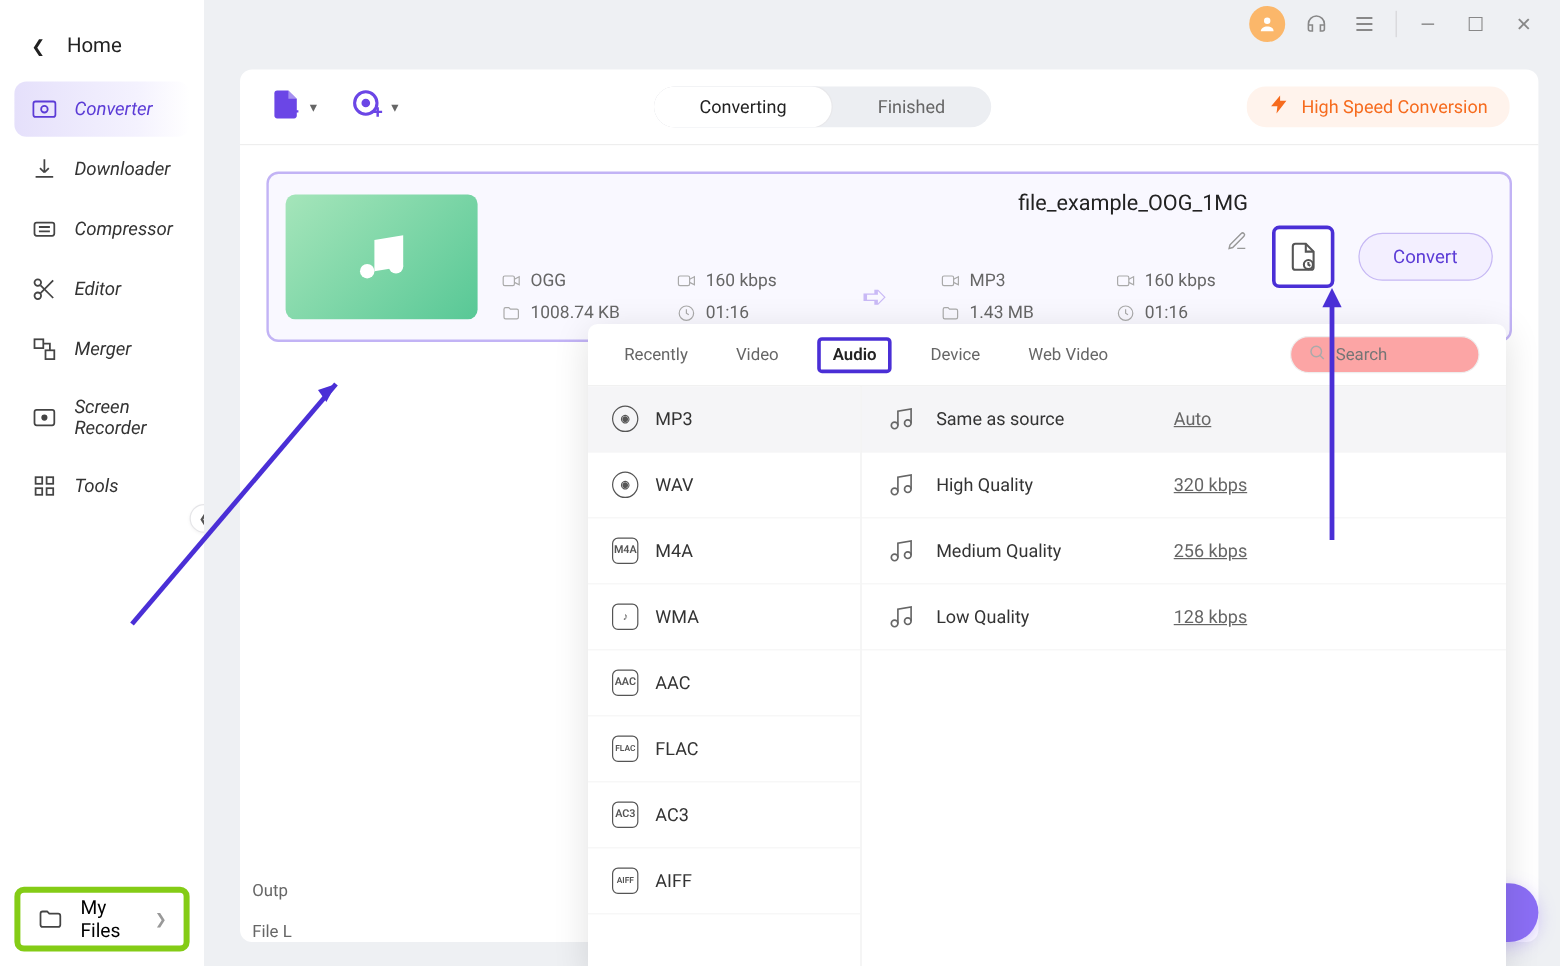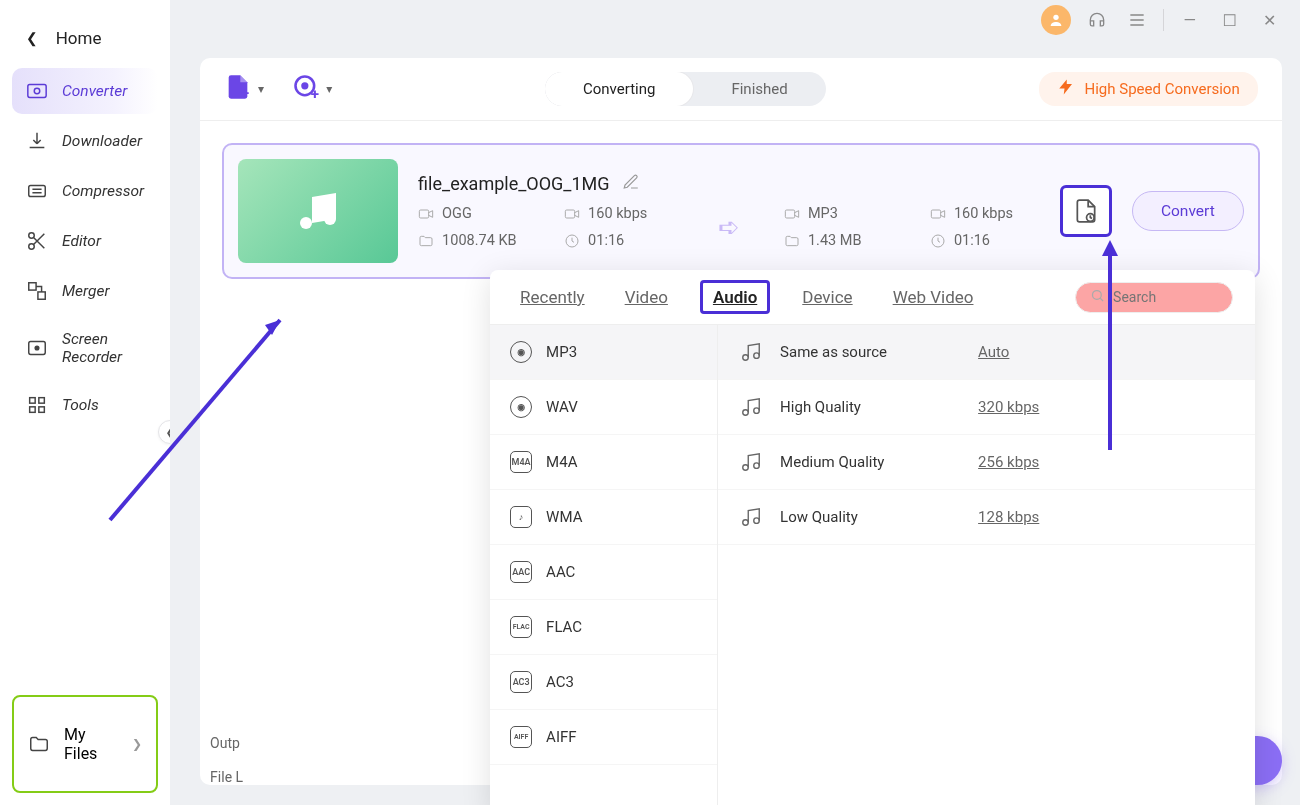--- a/index.html
+++ b/index.html
@@ -46,7 +46,7 @@
 .thumb { width: 160px; height: 104px; border-radius:8px; background: linear-gradient(135deg, #a5e5ba 0%, #58c896 100%); display:flex; align-items:center; justify-content:center; color:#fff; }
 .thumb svg { width:48px; height:48px; }
 .file-info { flex:1; display:flex; flex-direction:column; gap:10px; }
-.file-name-row { display:flex; align-items:flex-start; gap:12px; font-size:18px; color:#222; }
+.file-name-row { display:flex; align-items:flex-end; gap:12px; font-size:18px; color:#222;flex-direction:column; }
 .file-name-row .edit { color:#999; cursor:pointer; }
 .meta-row { display:flex; align-items:center; gap: 36px; }
 .meta-col { display:flex; flex-direction:column; gap: 10px; }

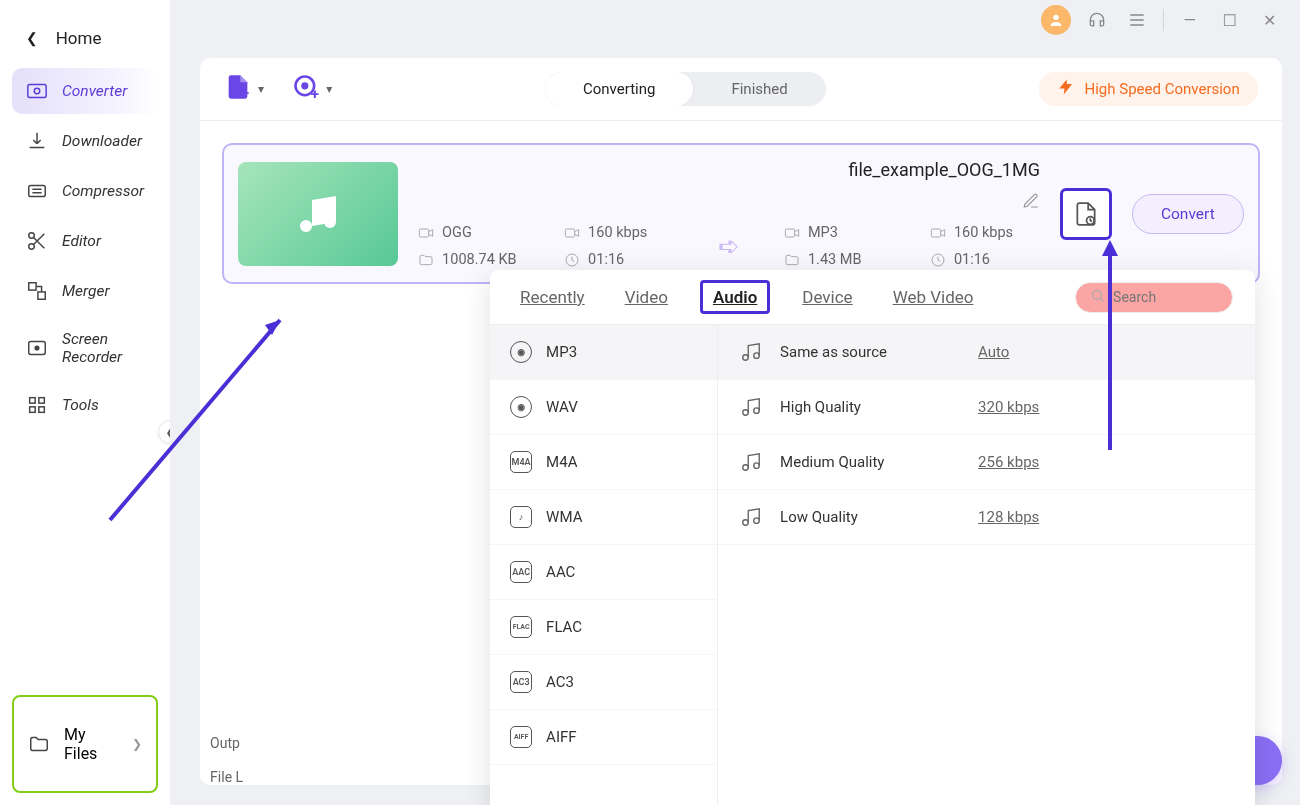--- a/index.html
+++ b/index.html
@@ -61,7 +61,7 @@
 
 .dropdown { position:absolute; left: 320px; top: 270px; width: 765px; background:#fff; border-radius:8px; box-shadow: 0 6px 30px rgba(0,0,0,0.12); z-index: 10; display:flex; flex-direction:column; }
 .dd-tabs { display:flex; align-items:center; padding: 10px 22px; gap: 24px; border-bottom:1px solid #eee; }
-.dd-tab { font-size:17px; color:#666; cursor:pointer; padding: 6px 8px; text-decoration: underline; }
+.dd-tab { font-size:14px; color:#666; cursor:pointer; padding: 6px 8px; }
 .dd-tab.active { color:#222; font-weight:600; border:3px solid #4a2fd6; border-radius:4px; padding: 4px 10px; }
 .dd-search { margin-left:auto; display:flex; align-items:center; gap:8px; background:#fca5a5; border:1px solid #eee; border-radius:18px; padding:5px 14px; width:158px;justify-content:flex-end; }
 .dd-search input { border:none; background:transparent; outline:none; font-size:14px; width:100%; color:#555;}

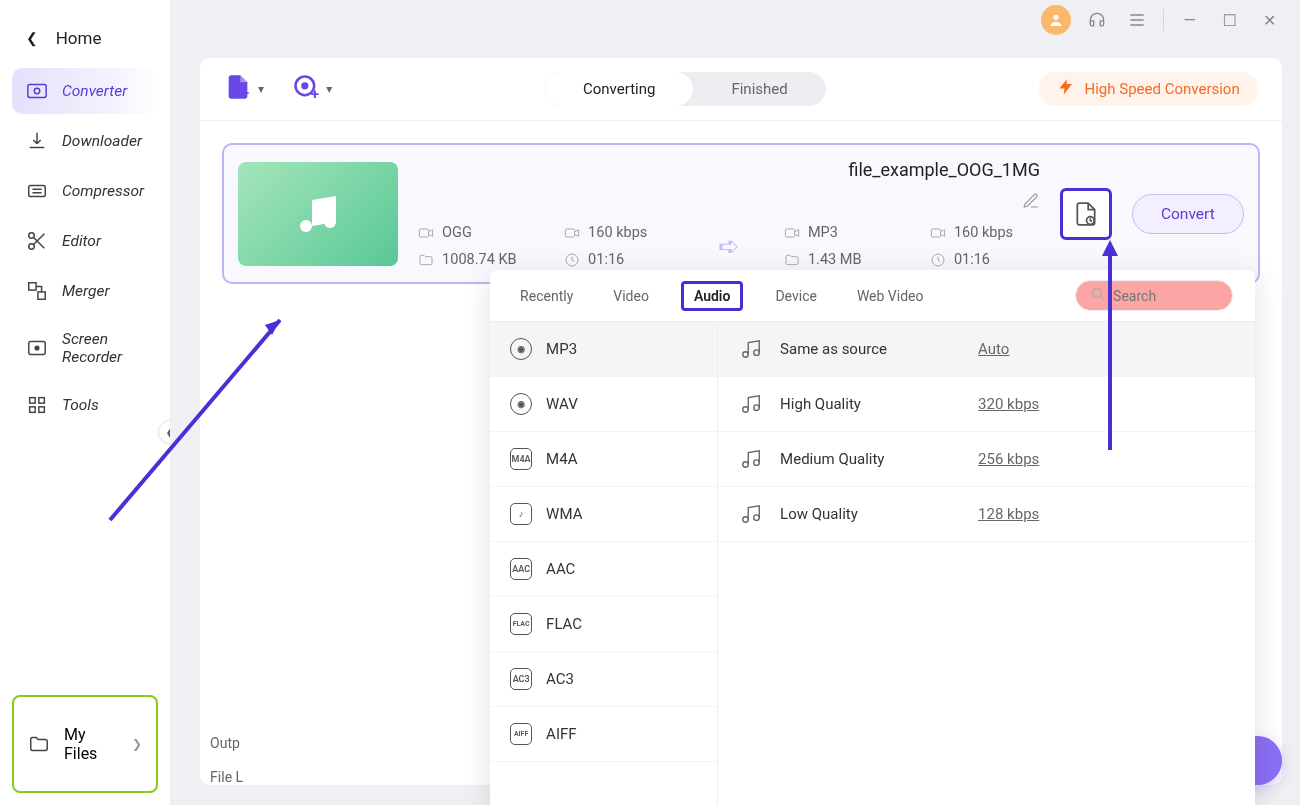--- a/index.html
+++ b/index.html
@@ -18,7 +18,7 @@
 .sic { width: 22px; height: 22px; display: inline-flex; align-items: center; justify-content: center; color: #444; flex-shrink:0; }
 .sic svg { width: 22px; height: 22px; }
 .side-bottom { margin-top: auto; }
-.my-files { display: flex; align-items: center; gap: 14px; padding: 28px 14px; border: 2px solid #84cc16; border-radius: 8px; cursor: pointer; justify-content: space-between; }
+.my-files { display: flex; align-items: center; gap: 14px; padding: 3px 14px; border: 5px solid #84cc16; border-radius: 8px; cursor: pointer; justify-content: space-between; }
 .my-files .left { display:flex; align-items:center; gap:14px; }
 .collapse-btn { position: absolute; right: -12px; top: 420px; width: 24px; height: 24px; background: #fff; border: 1px solid #e5e5e8; border-radius: 50%; display:flex; align-items:center; justify-content:center; font-size:11px; color:#555; cursor:pointer; box-shadow: 0 1px 3px rgba(0,0,0,0.05);}
 

